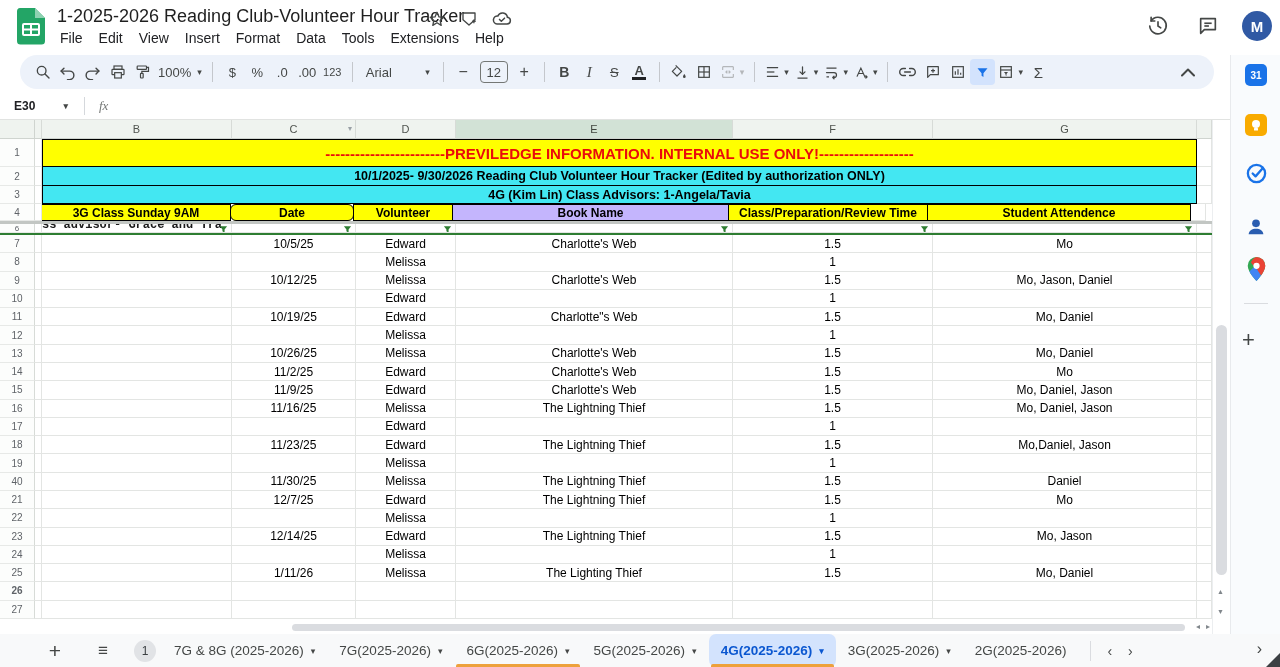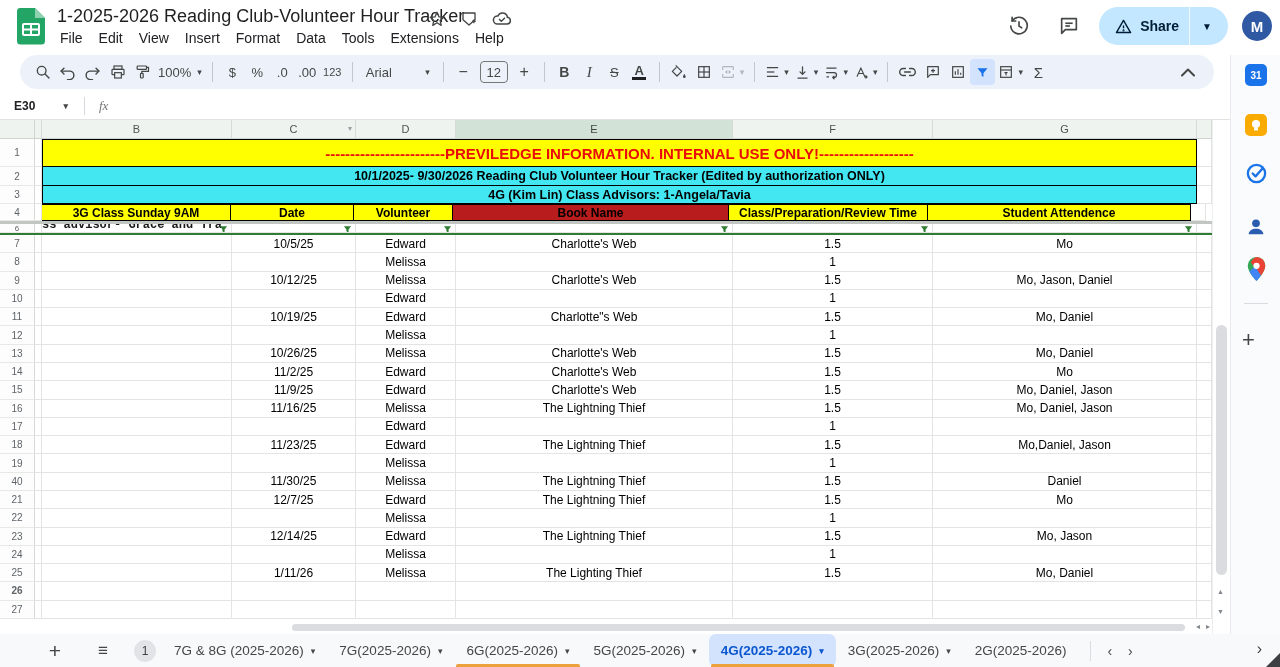--- a/index.html
+++ b/index.html
@@ -158,16 +158,6 @@
             <line x1="8" y1="9" x2="16" y2="9"></line>
             <line x1="8" y1="12" x2="13" y2="12"></line>
           </svg>
-      </div>
-      <div class="share-btn">
-        <svg width="17" height="15" viewBox="0 0 24 21" fill="none" stroke="#001d35" stroke-width="2">
-            <path d="M12 2L22 19H2z" stroke-linejoin="round"></path>
-            <line x1="12" y1="9" x2="12" y2="13"></line>
-            <circle cx="12" cy="16" r="0.5" fill="#001d35"></circle>
-          </svg>
-        <span class="share-label">Share</span>
-        <span class="share-sep"></span>
-        <span class="share-caret">▼</span>
       </div>
       <div class="avatar" style="background:#3059a4;">M</div>
     </div>

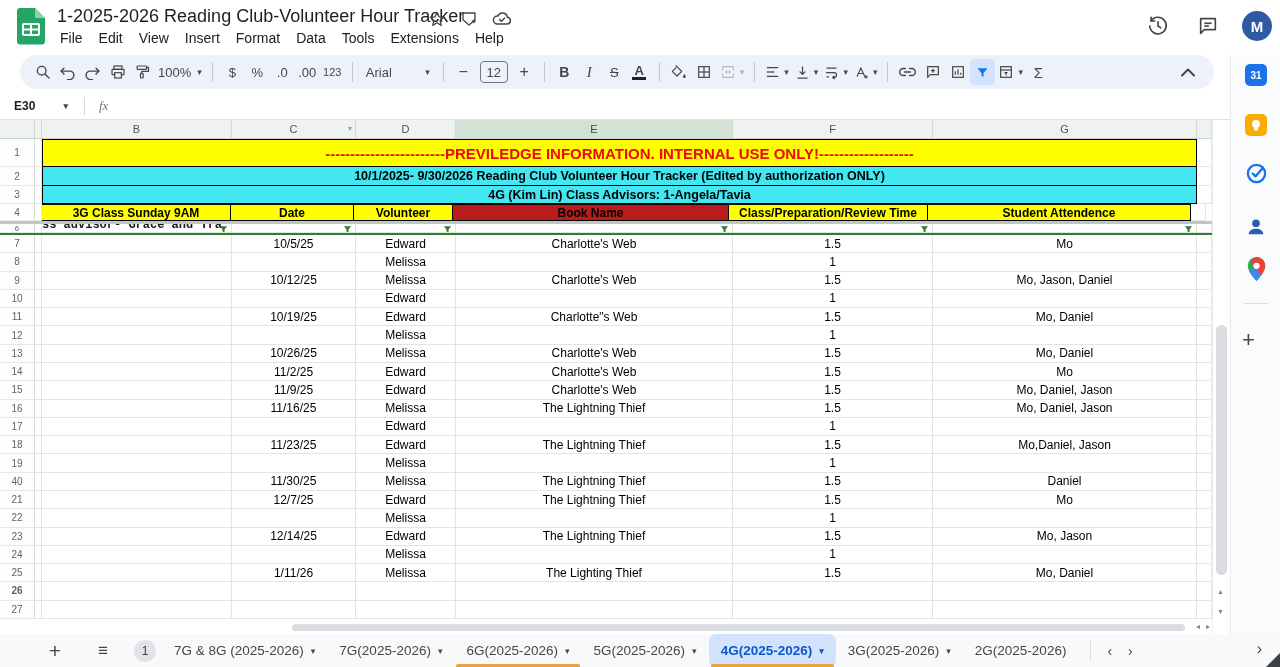--- a/index.html
+++ b/index.html
@@ -364,7 +364,7 @@
           <div class="rnum">4</div>
           <div class="cell" style="width: 7px;"></div>
           <div class="hcell" style="width: 190px; background: rgb(255, 255, 0);">3G Class Sunday 9AM</div>
-          <div class="hcell" style="width: 124px; background: rgb(255, 255, 0);">Date</div>
+          <div class="hcell" style="width: 124px; background: rgb(255, 255, 0); border-radius: 6px;">Date</div>
           <div class="hcell" style="width: 100px; background: rgb(255, 255, 0);">Volunteer</div>
           <div class="hcell" style="width: 277px; background: #b91c1c;">Book Name</div>
           <div class="hcell" style="width: 200px; background: rgb(255, 255, 0);">Class/Preparation/Review Time</div>

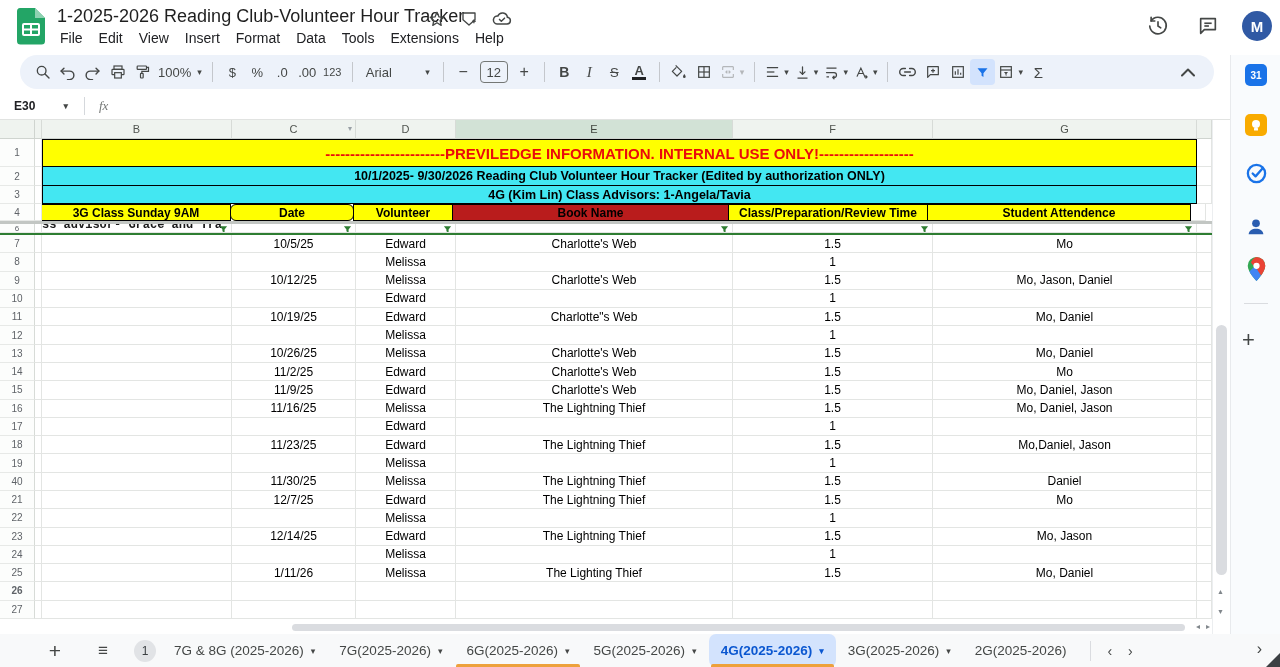--- a/index.html
+++ b/index.html
@@ -366,7 +366,7 @@
           <div class="hcell" style="width: 190px; background: rgb(255, 255, 0);">3G Class Sunday 9AM</div>
           <div class="hcell" style="width: 124px; background: rgb(255, 255, 0); border-radius: 6px;">Date</div>
           <div class="hcell" style="width: 100px; background: rgb(255, 255, 0);">Volunteer</div>
-          <div class="hcell" style="width: 277px; background: #b91c1c;">Book Name</div>
+          <div class="hcell" style="width: 277px; background: #c4b5fd;">Book Name</div>
           <div class="hcell" style="width: 200px; background: rgb(255, 255, 0);">Class/Preparation/Review Time</div>
           <div class="hcell" style="width: 264px; background: rgb(255, 255, 0);">Student Attendence</div>
           <div class="cell" style="width: 15px;"></div>

